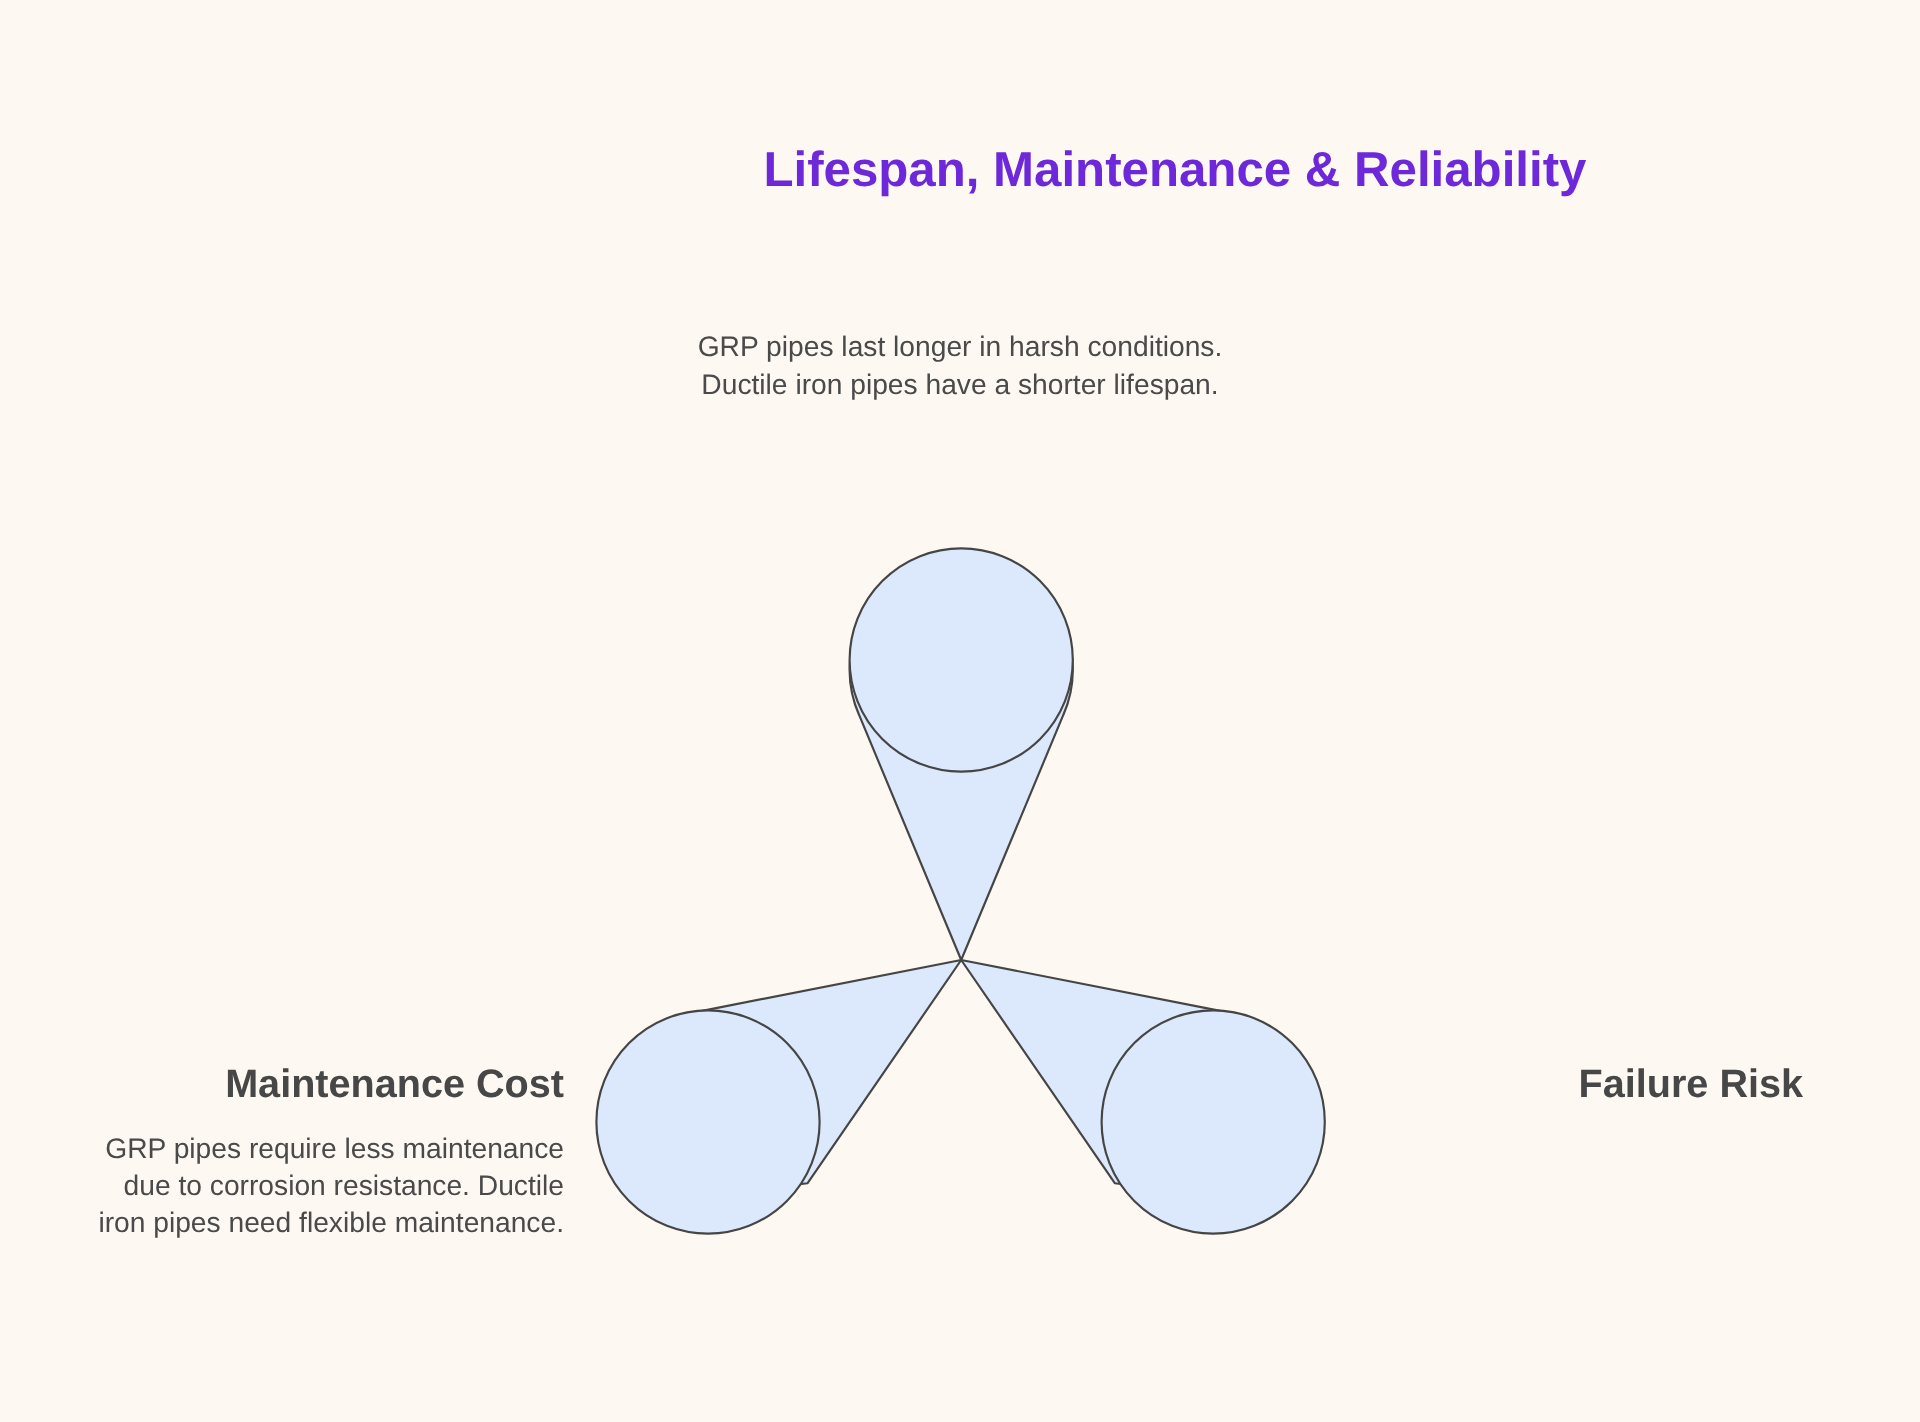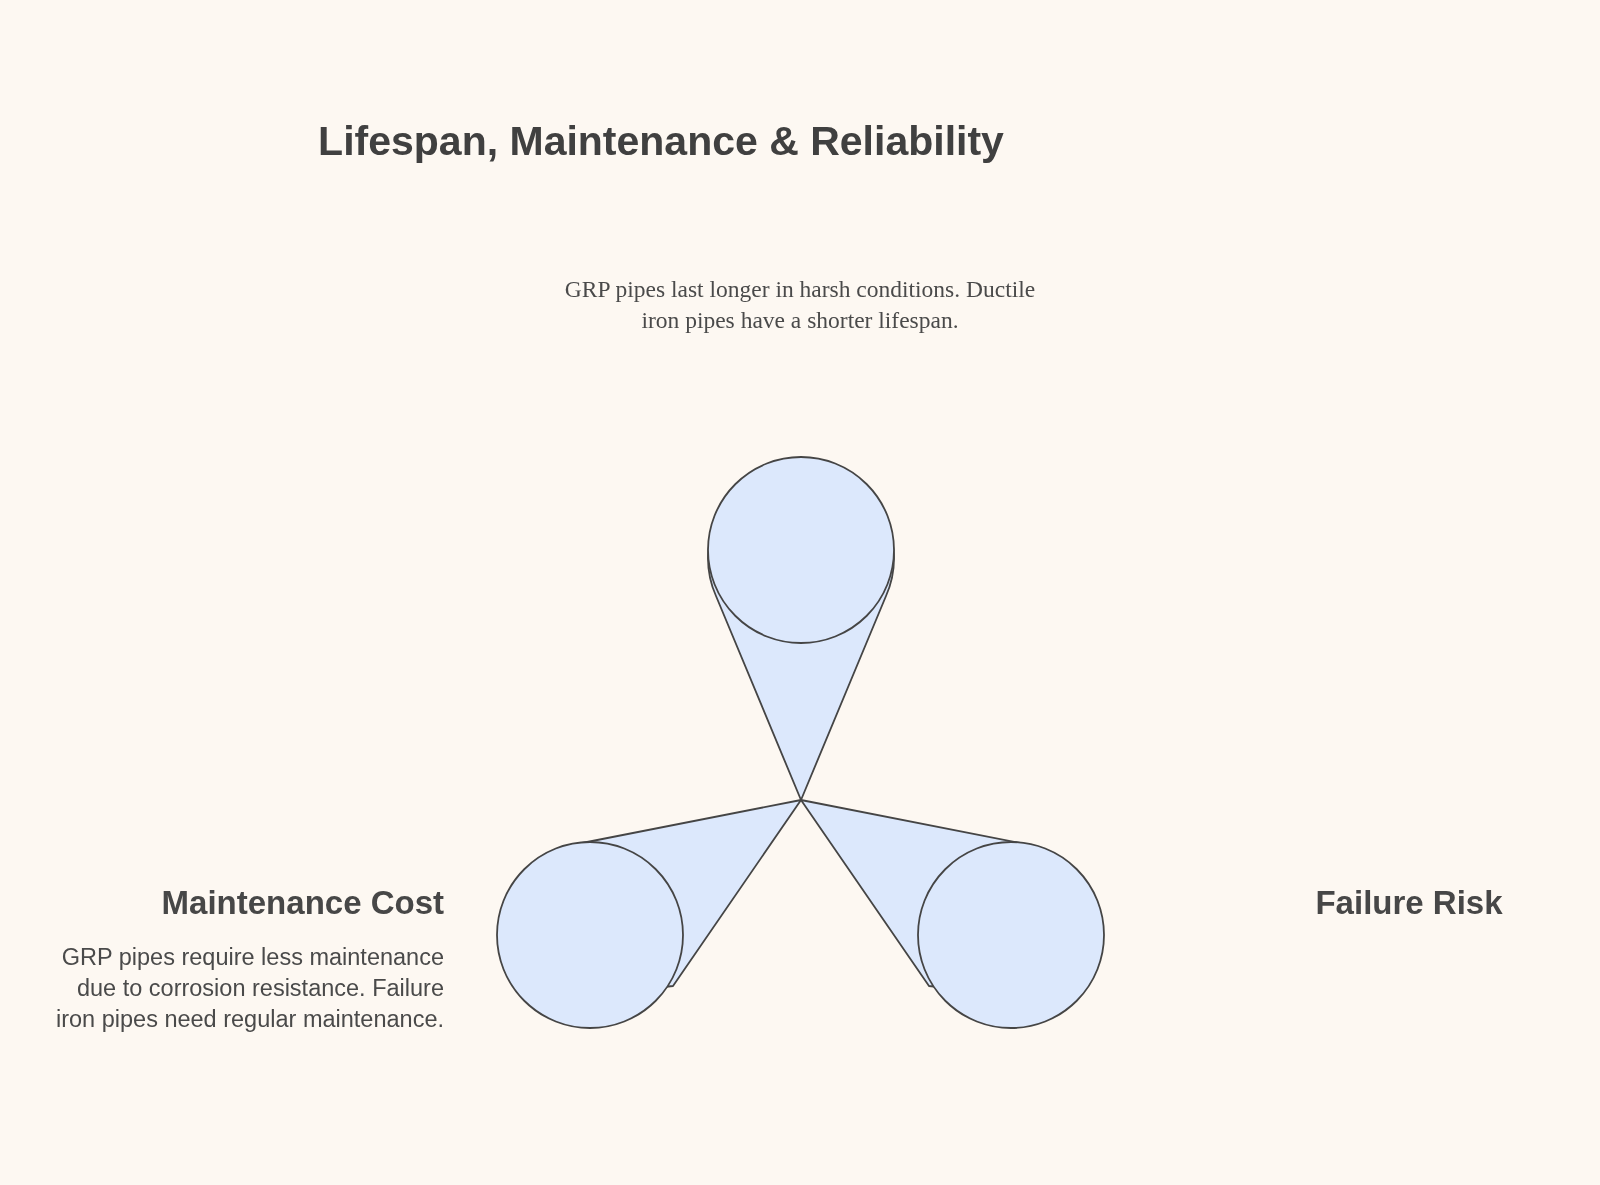--- a/index.html
+++ b/index.html
@@ -13,8 +13,8 @@
     }
     .title {
       position: absolute; left: 0; top: 118px; width: 1322px;
-      text-align: center; font-size: 41px; font-weight: bold;
-      color: #404040; margin: 0;
+      text-align: right; font-size: 41px; font-weight: bold;
+      color: #6d28d9; margin: 0;
     }
     .block { position: absolute; }
     .block h2 {

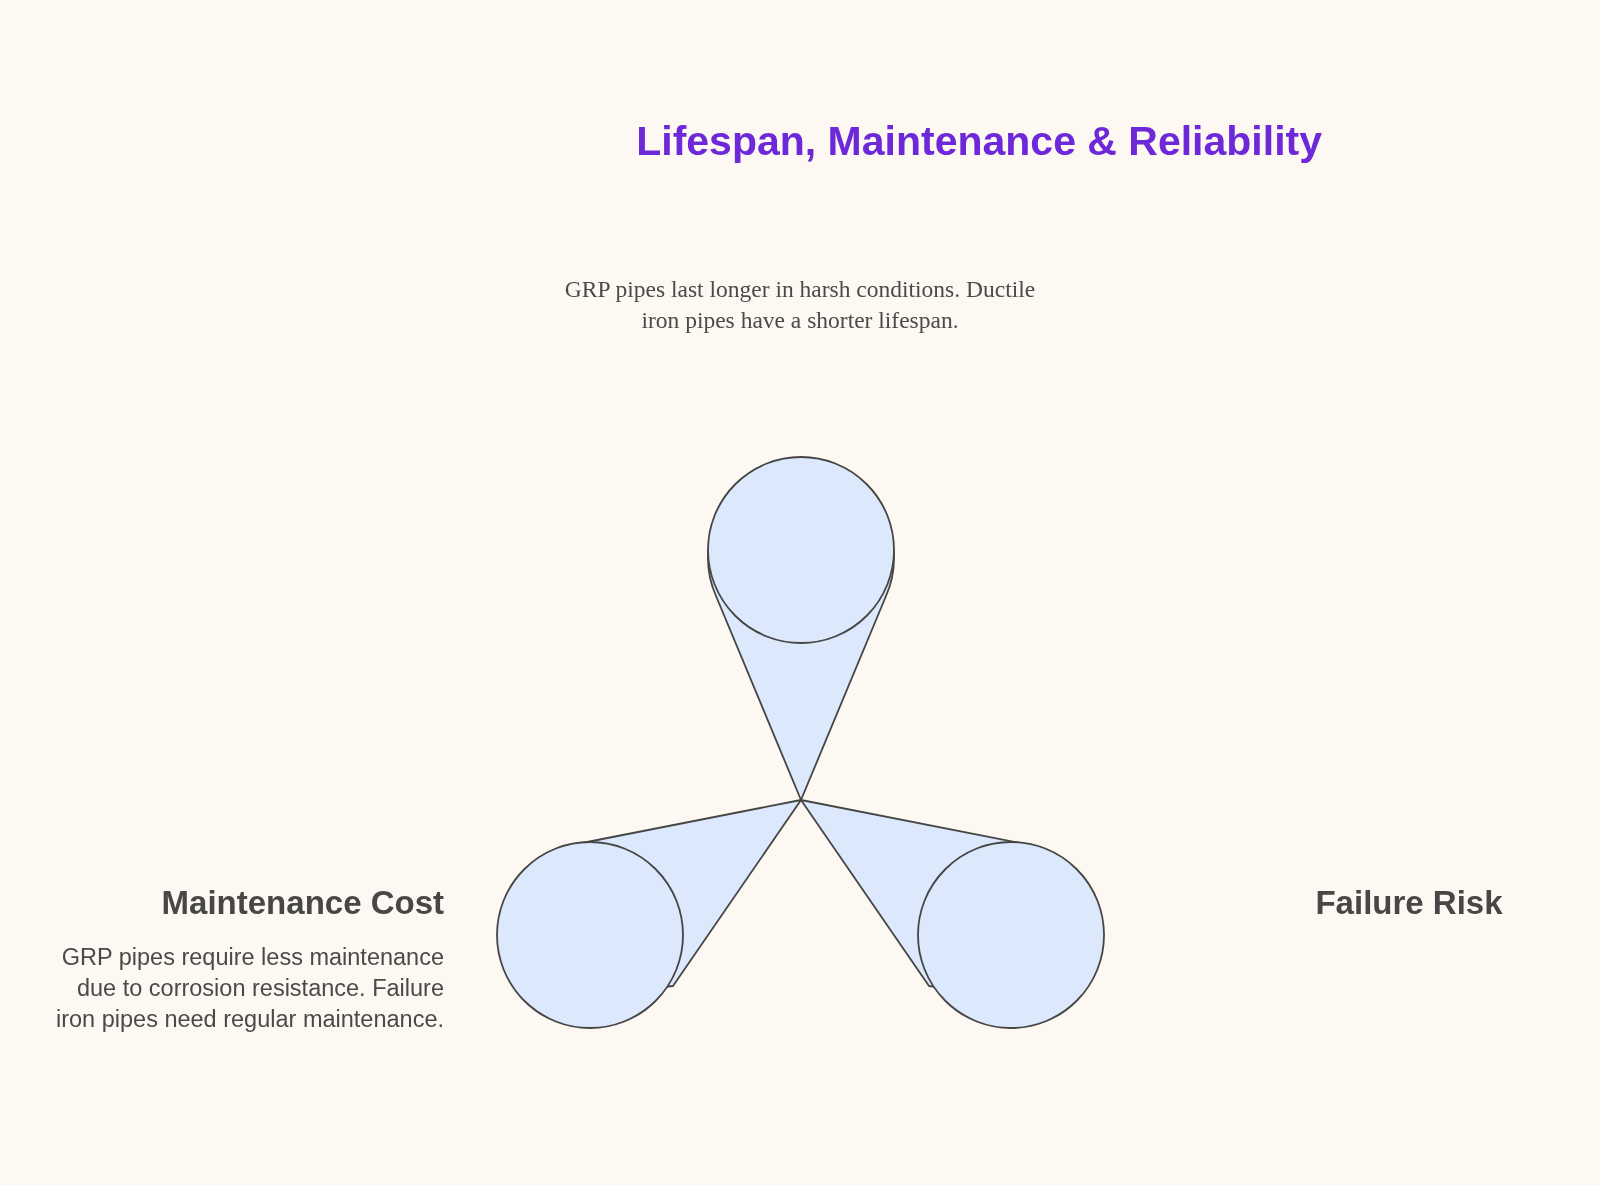--- a/index.html
+++ b/index.html
@@ -24,7 +24,7 @@
       margin: 0; font-size: 23.5px; line-height: 31px; color: #4a4a4a;
     }
     #blk-top { left: 560px; top: 250px; width: 480px; text-align: center; }
-    #blk-top p { margin-top: 24px; font-family: Liberation Serif, serif; }
+    #blk-top p { margin-top: 24px; }
     #blk-left { left: 48px; top: 884px; width: 396px; text-align: right; }
     #blk-left p { margin-top: 20px; }
     #blk-right { left: 1199px; top: 884px; width: 420px; text-align: center; }

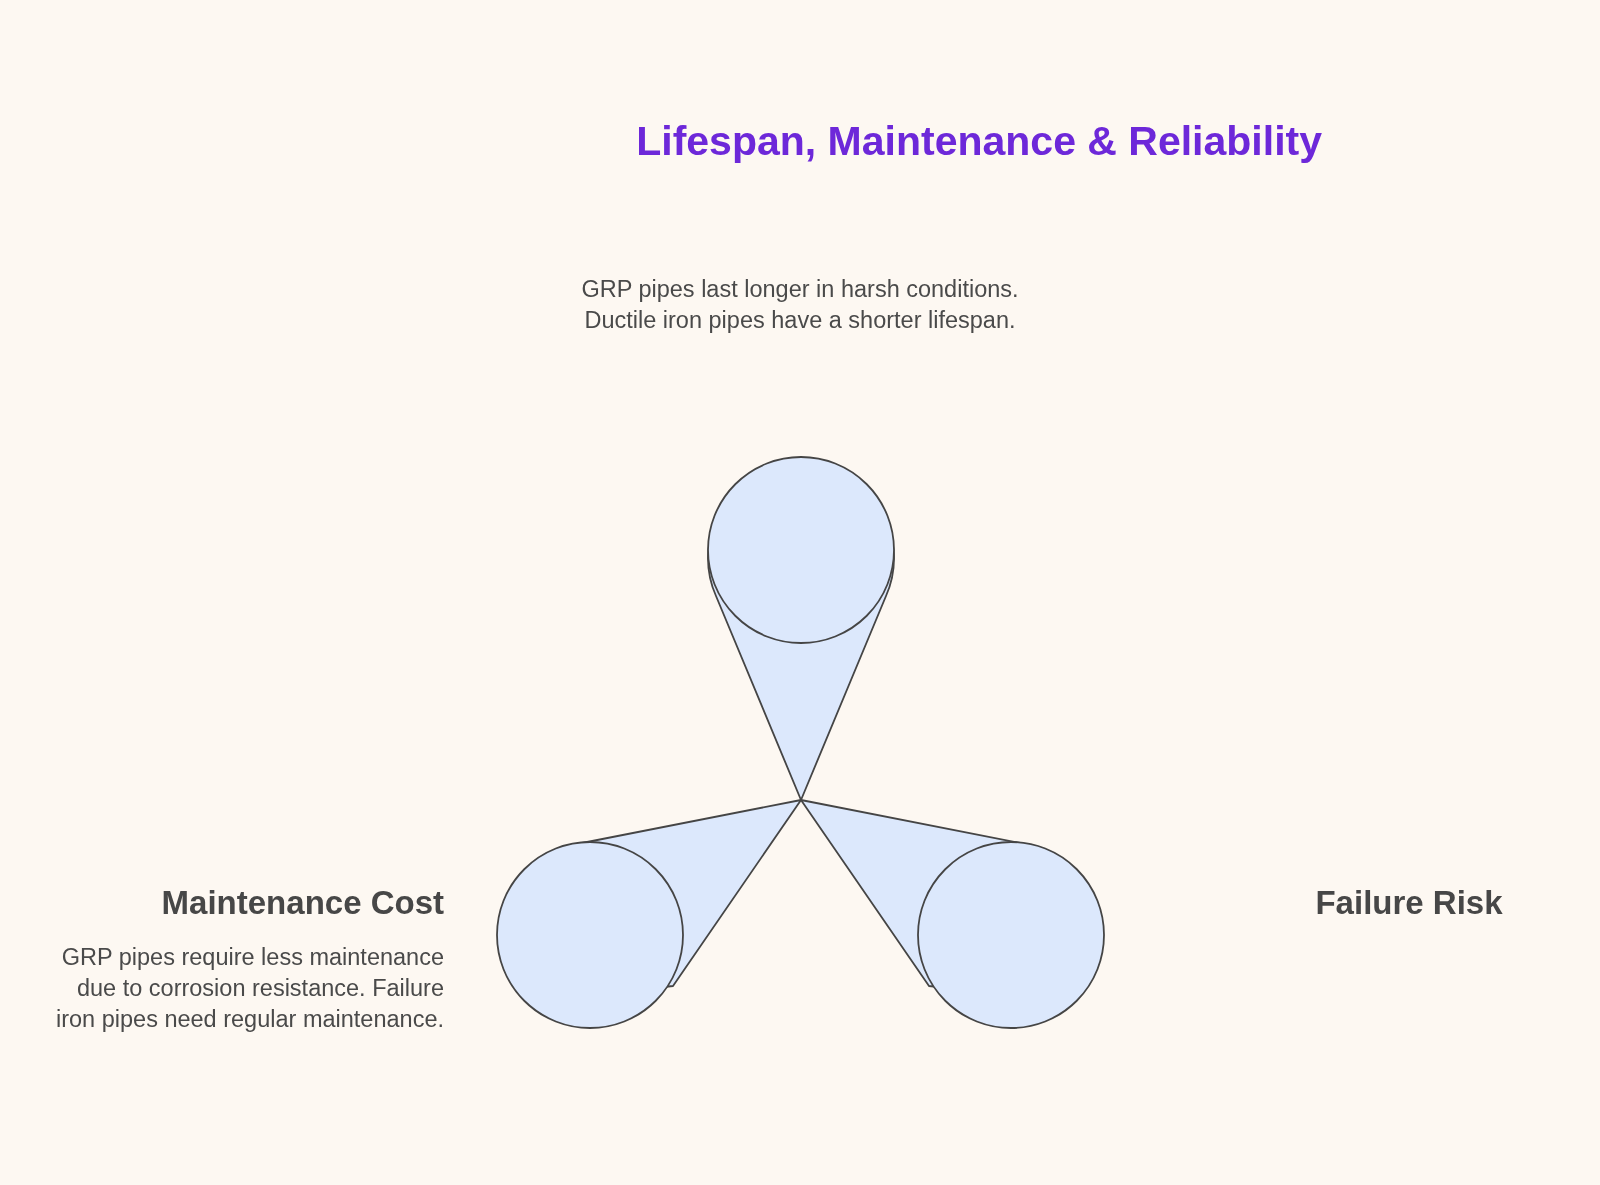--- a/index.html
+++ b/index.html
@@ -25,7 +25,7 @@
     }
     #blk-top { left: 560px; top: 250px; width: 480px; text-align: center; }
     #blk-top p { margin-top: 24px; }
-    #blk-left { left: 48px; top: 884px; width: 396px; text-align: right; }
+    #blk-left { left: 74px; top: 884px; width: 396px; text-align: right; }
     #blk-left p { margin-top: 20px; }
     #blk-right { left: 1199px; top: 884px; width: 420px; text-align: center; }
     #blk-right p { margin-top: 26px; }

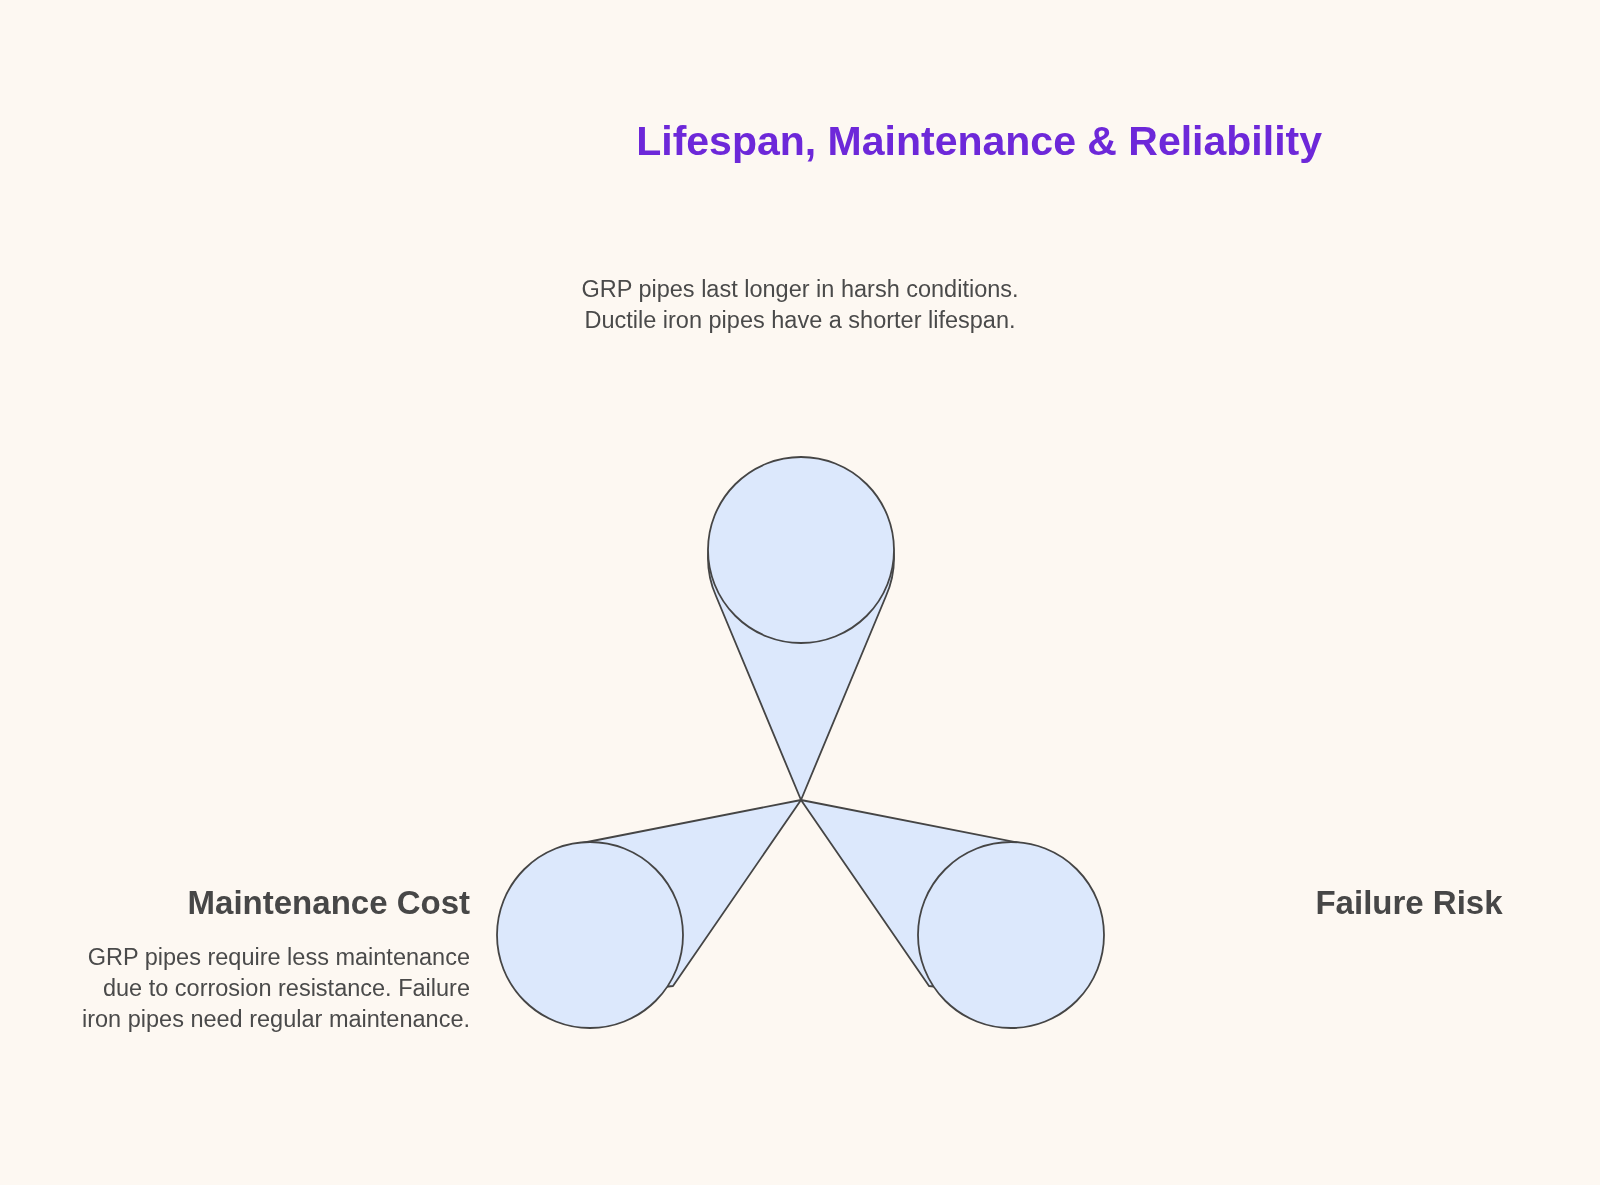--- a/index.html
+++ b/index.html
@@ -60,7 +60,7 @@
 
 <div class="block" id="blk-left">
   <h2>Maintenance Cost</h2>
-  <p>GRP pipes require less maintenance due to corrosion resistance. Failure iron pipes need regular maintenance.</p>
+  <p>GRP pipes require less maintenance due to corrosion resistance. Ductile iron pipes need flexible maintenance.</p>
 </div>
 
 <div class="block" id="blk-right">

